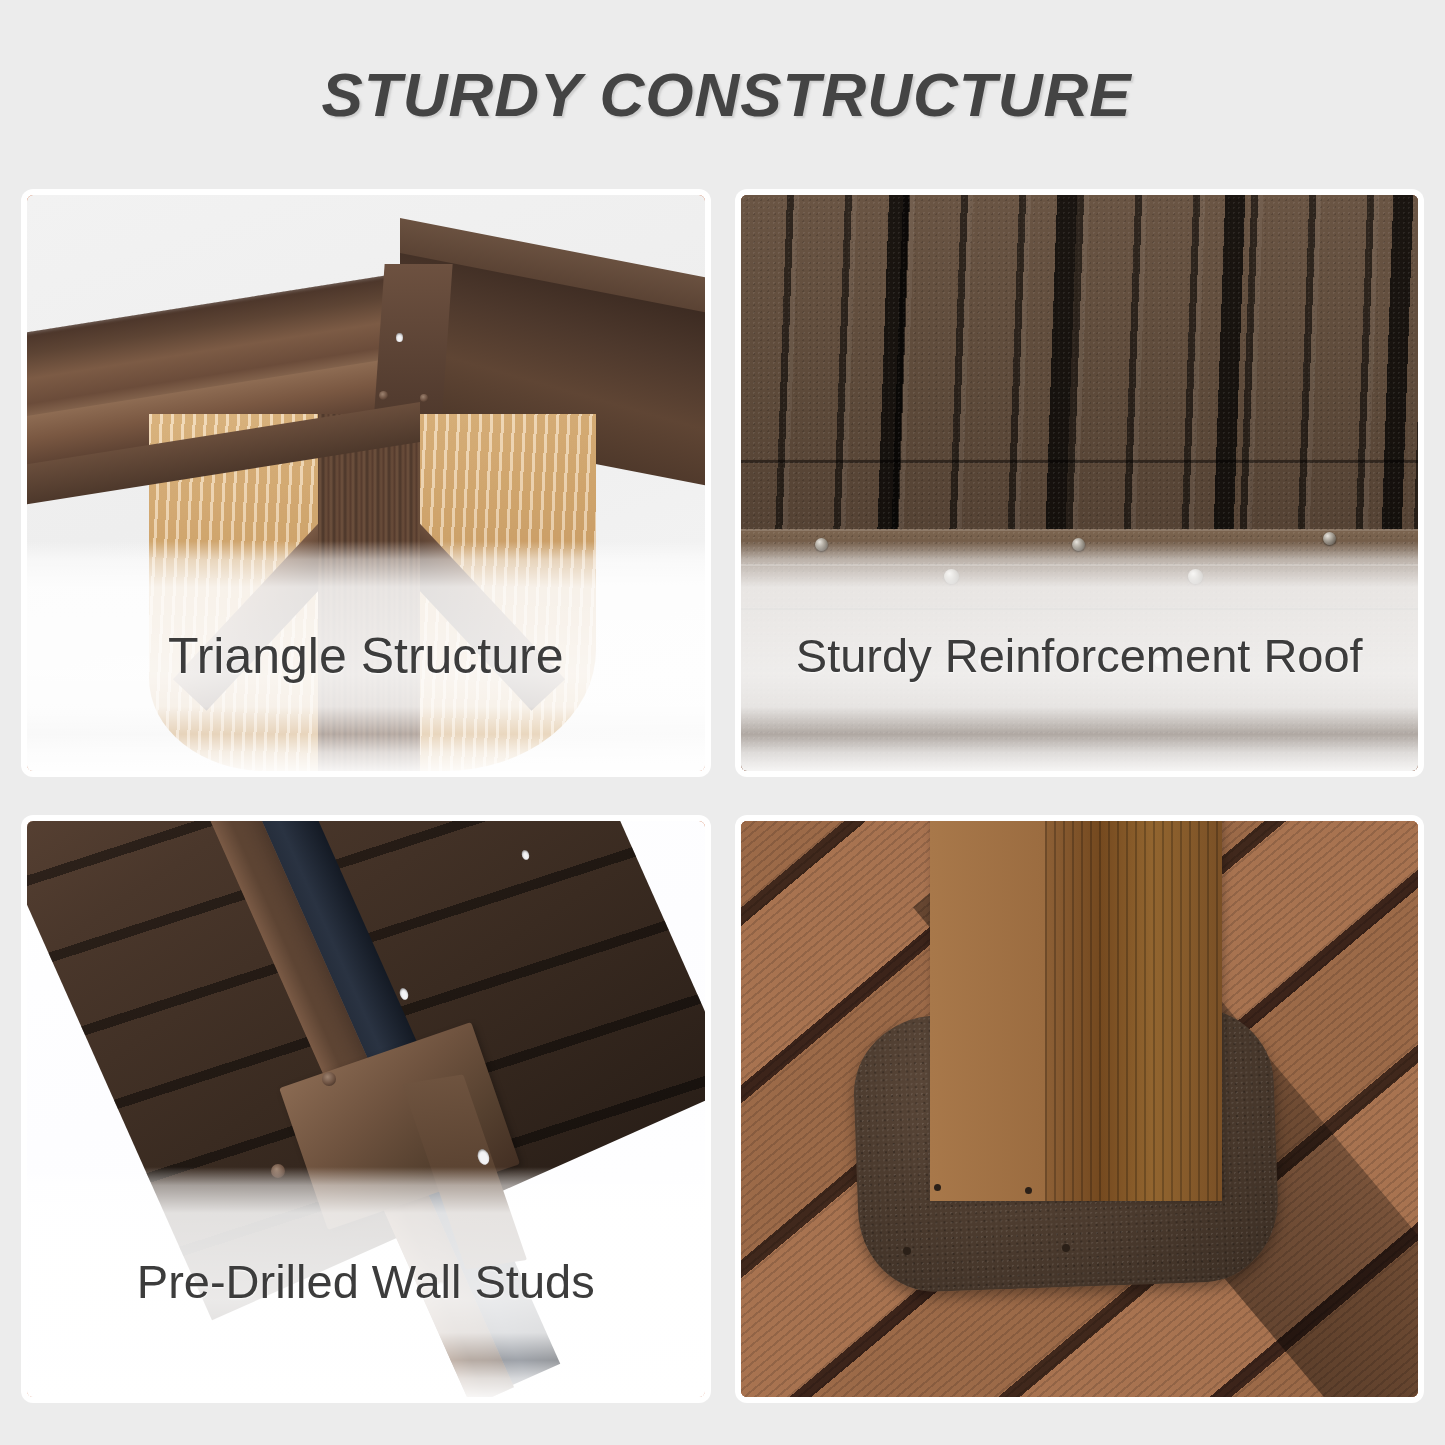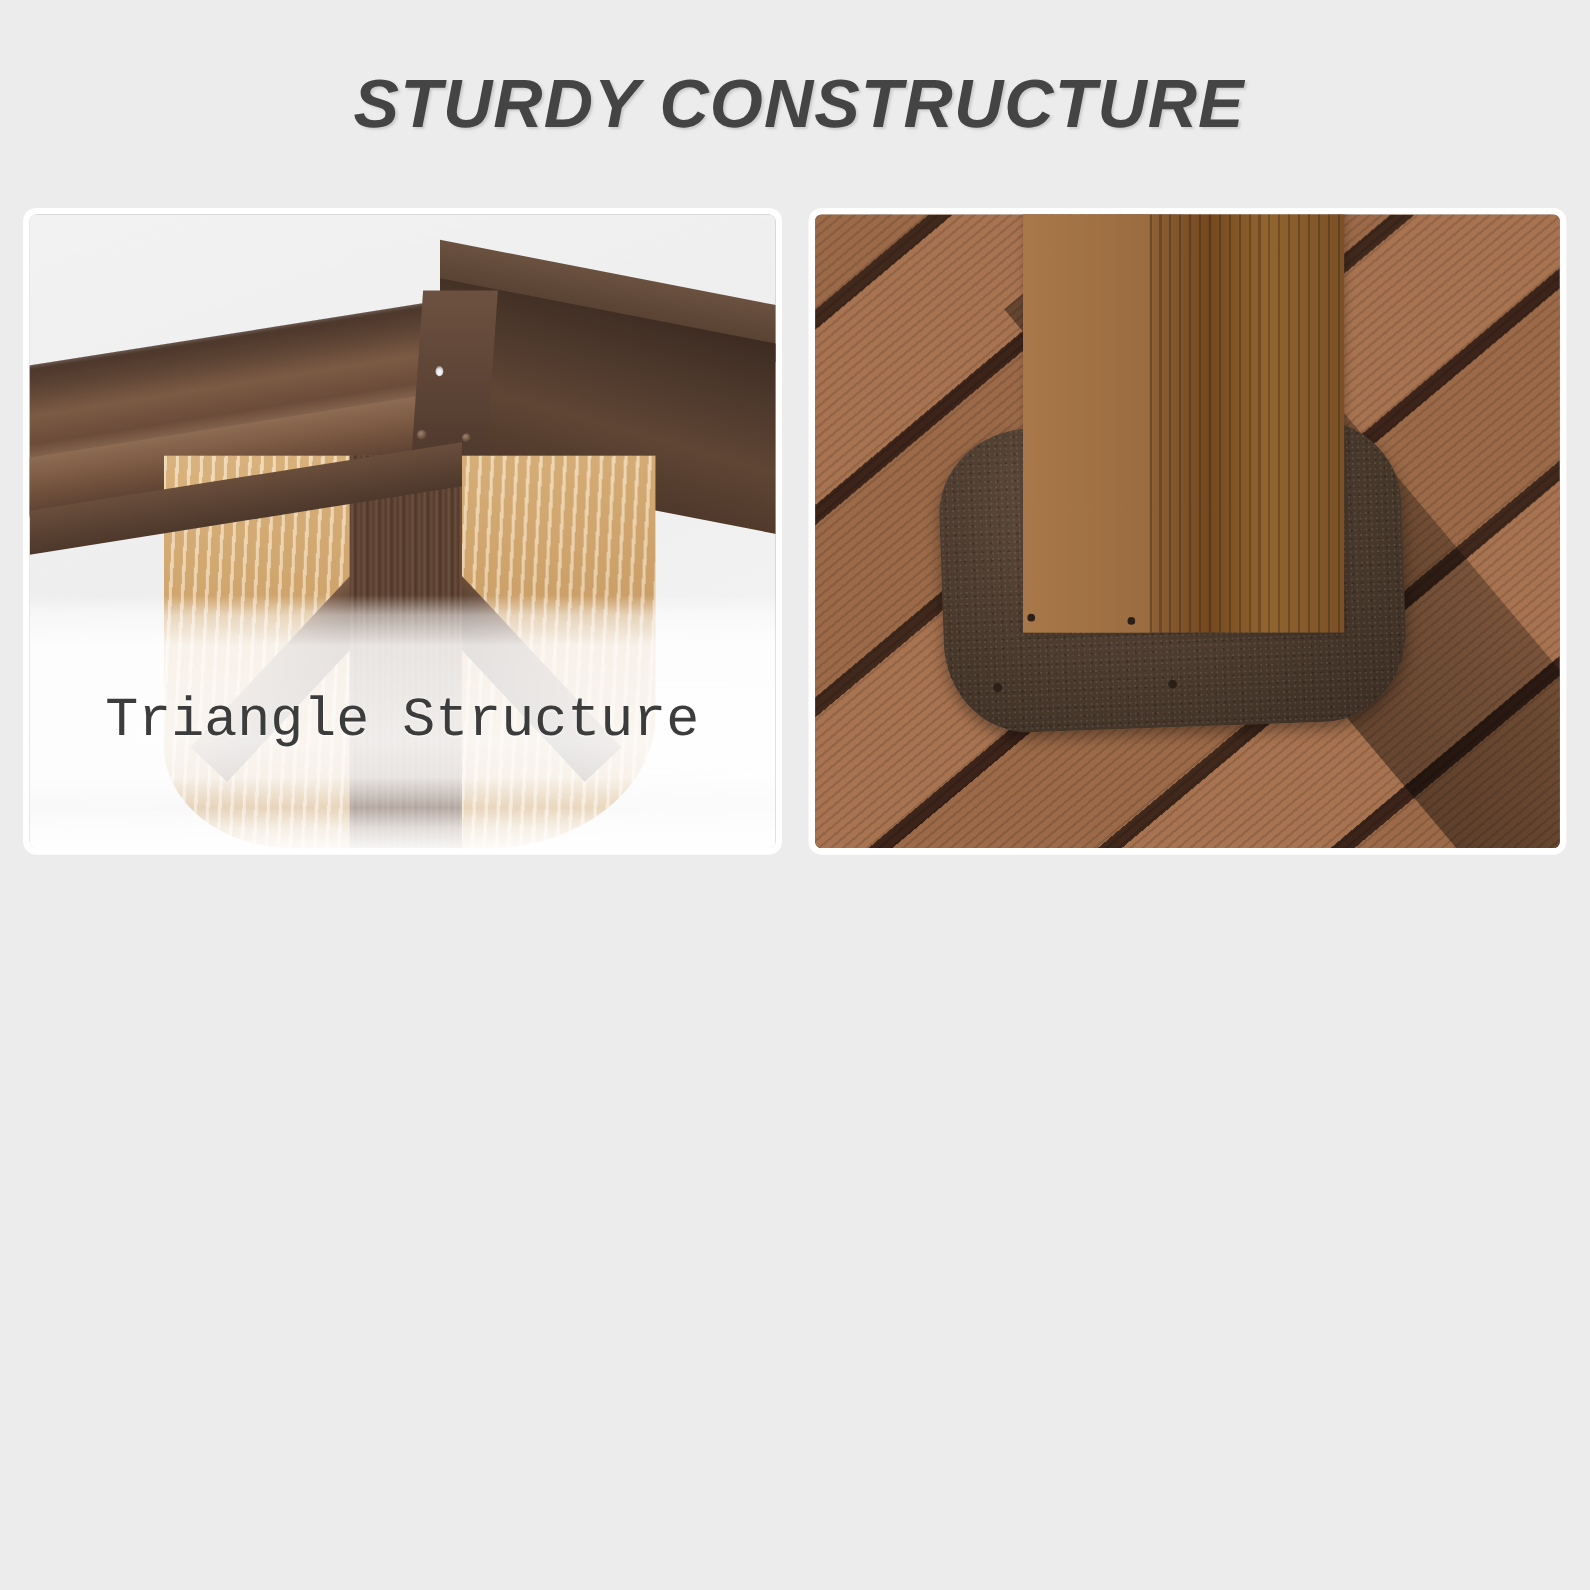--- a/index.html
+++ b/index.html
@@ -39,13 +39,12 @@
   }
   .panel{
     position:relative;
-    background:#a3a3a3;
+    background:#c2410c;
     border:5px solid #ffffff;
     border-radius:11px;
     overflow:hidden;
     box-sizing:border-box;
     box-shadow:0 0 0 1px rgba(255,255,255,1);
-    font-family:Liberation Mono, monospace;
   }
   .photo{
     position:absolute;inset:0;

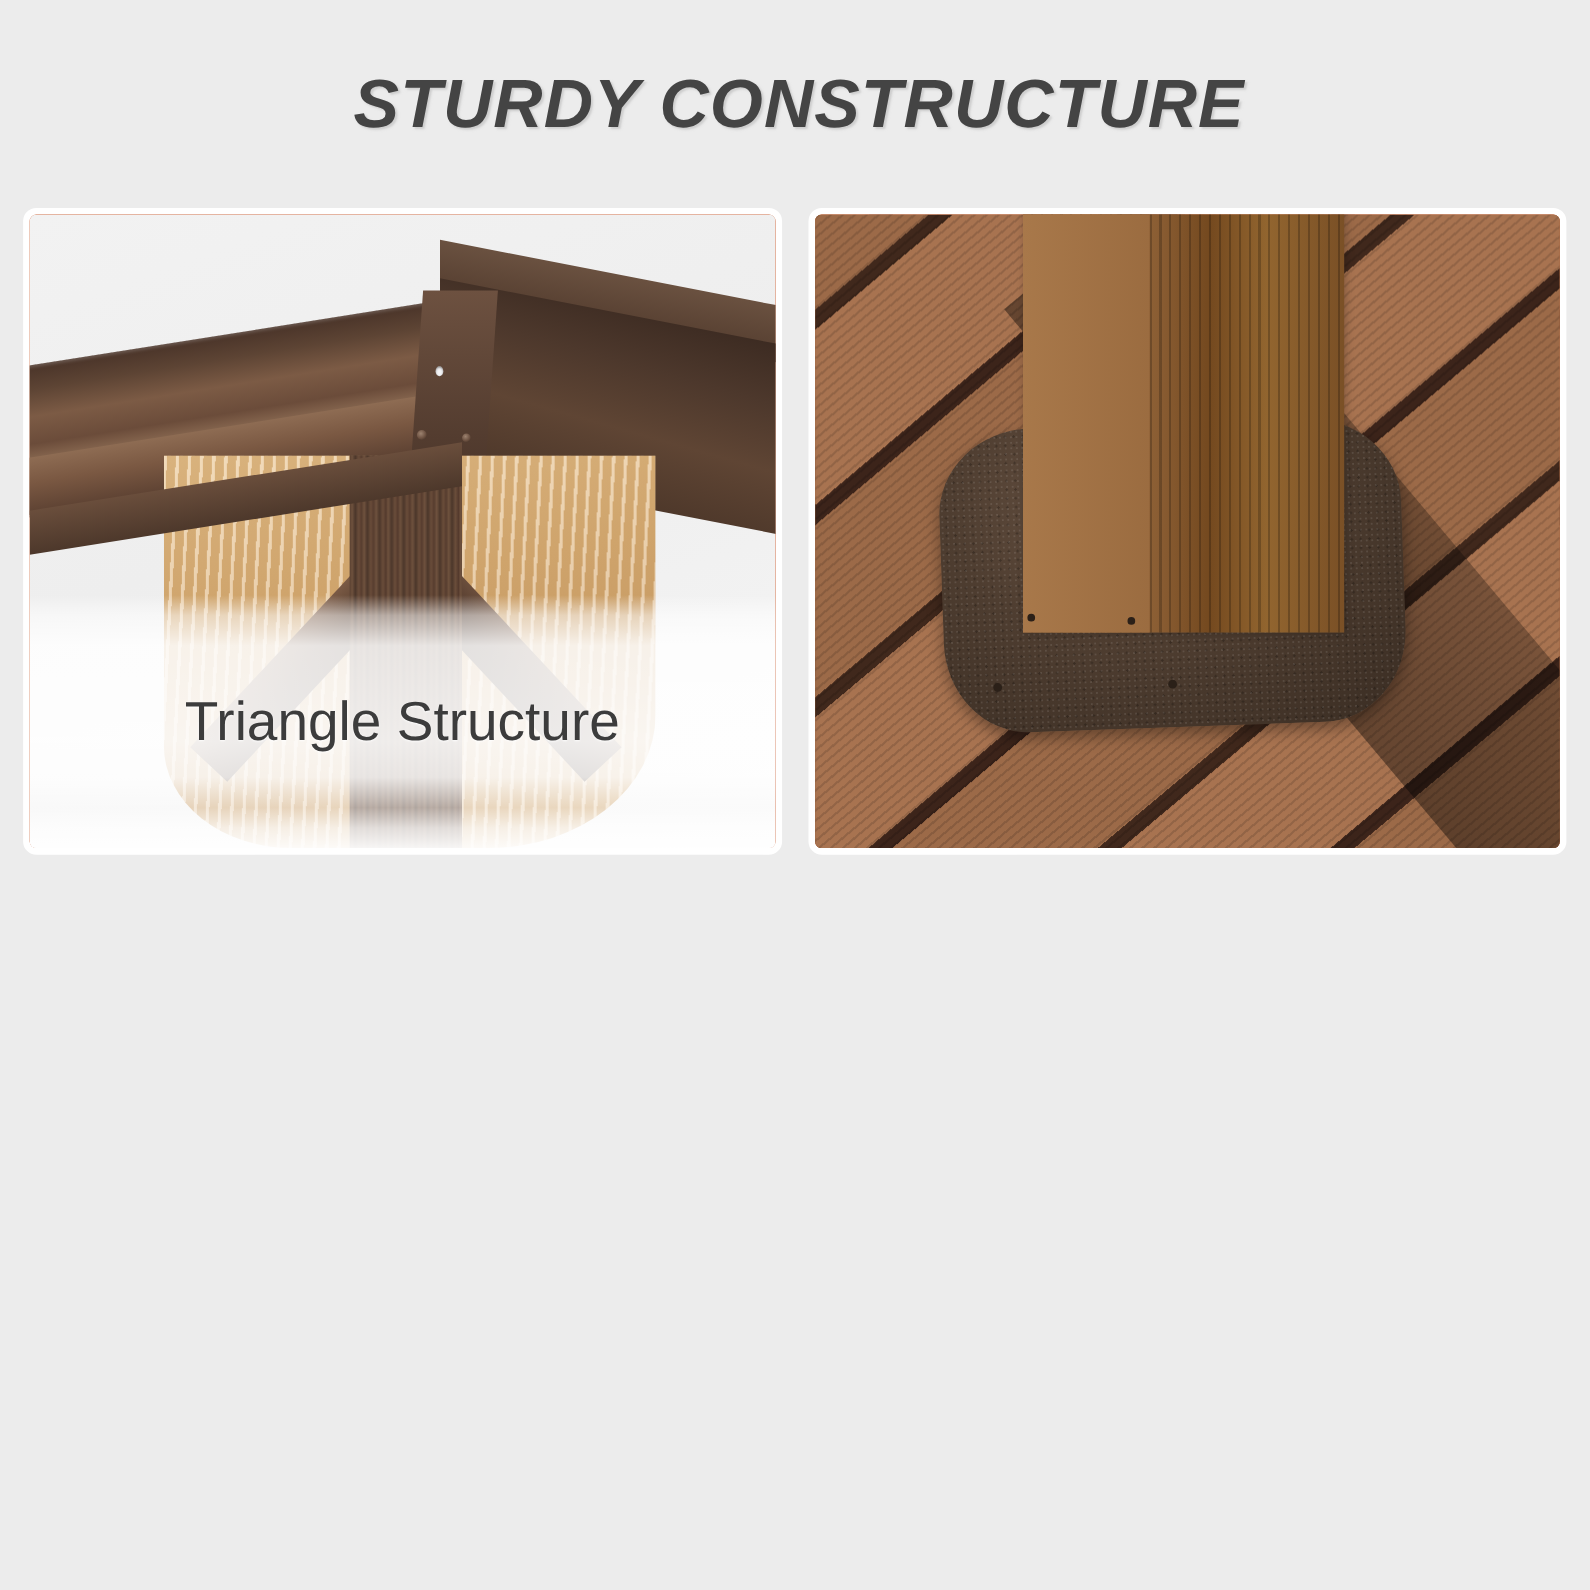--- a/index.html
+++ b/index.html
@@ -322,6 +322,27 @@
       </div>
     </div>
 
+    <div class="panel">
+      <div class="photo">
+        <div class="p2-bg"></div>
+        <div class="p2-ribs"></div>
+        <div class="p2-seam"></div>
+        <div class="p2-beam"></div>
+        <div class="p2-line" style="top:64%;"></div>
+        <div class="p2-beam2"></div>
+        <div class="p2-noise"></div>
+        <span class="bolt" style="left:11%;top:59.5%;width:13px;height:13px;"></span>
+        <span class="bolt" style="left:49%;top:59.5%;width:13px;height:13px;"></span>
+        <span class="bolt" style="left:86%;top:58.5%;width:13px;height:13px;"></span>
+        <span class="bolt" style="left:30%;top:65%;width:15px;height:15px;"></span>
+        <span class="bolt" style="left:66%;top:65%;width:15px;height:15px;"></span>
+        <span class="bolt" style="left:35%;top:80%;width:12px;height:12px;"></span>
+        <span class="bolt" style="left:61%;top:80%;width:12px;height:12px;"></span>
+      </div>
+      <div class="caption">
+        <span class="caption-text small">Sturdy Reinforcement Roof</span>
+      </div>
+    </div>
 
 
     <div class="panel">

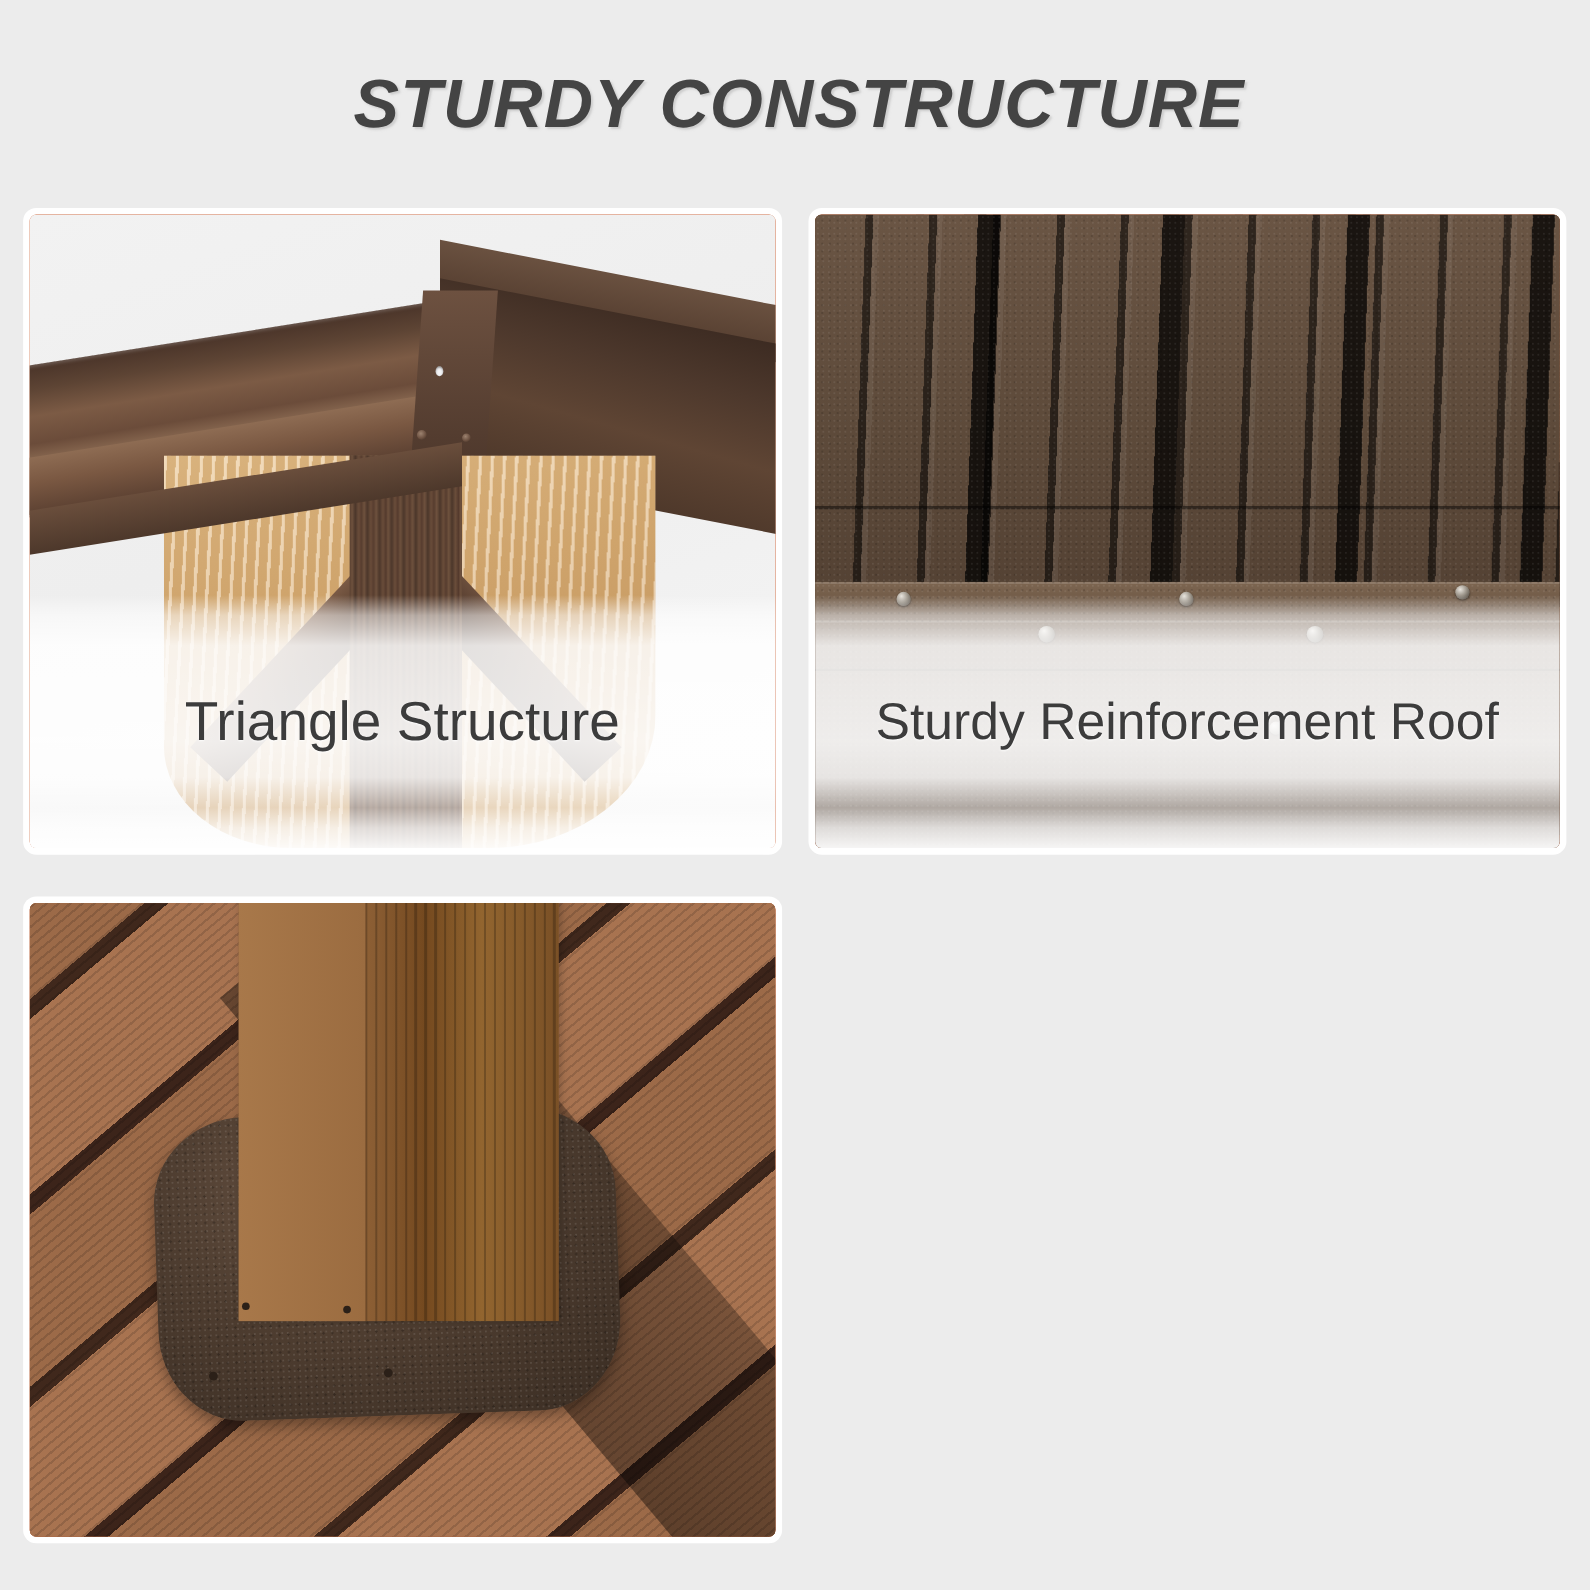--- a/index.html
+++ b/index.html
@@ -344,6 +344,26 @@
       </div>
     </div>
 
+    <div class="panel">
+      <div class="photo">
+        <div class="p3-bg"></div>
+        <div class="p3-roof"></div>
+        <div class="p3-roofrib"></div>
+        <div class="p3-dark"></div>
+        <div class="p3-rail"></div>
+        <div class="p3-bracket"></div>
+        <div class="p3-flange"></div>
+        <span class="hole" style="left:66.5%;top:57%;width:11px;height:16px;transform:rotate(-19deg);"></span>
+        <span class="hole" style="left:60.5%;top:80%;width:11px;height:16px;transform:rotate(-19deg);"></span>
+        <span class="hole" style="left:55%;top:29%;width:8px;height:12px;transform:rotate(-19deg);"></span>
+        <span class="hole" style="left:73%;top:5%;width:7px;height:10px;transform:rotate(-19deg);"></span>
+        <span class="screw" style="left:43.5%;top:43.5%;width:14px;height:14px;"></span>
+        <span class="screw" style="left:36%;top:59.5%;width:14px;height:14px;"></span>
+      </div>
+      <div class="caption">
+        <span class="caption-text small">Pre-Drilled Wall Studs</span>
+      </div>
+    </div>
 
     <div class="panel">
       <div class="photo">

